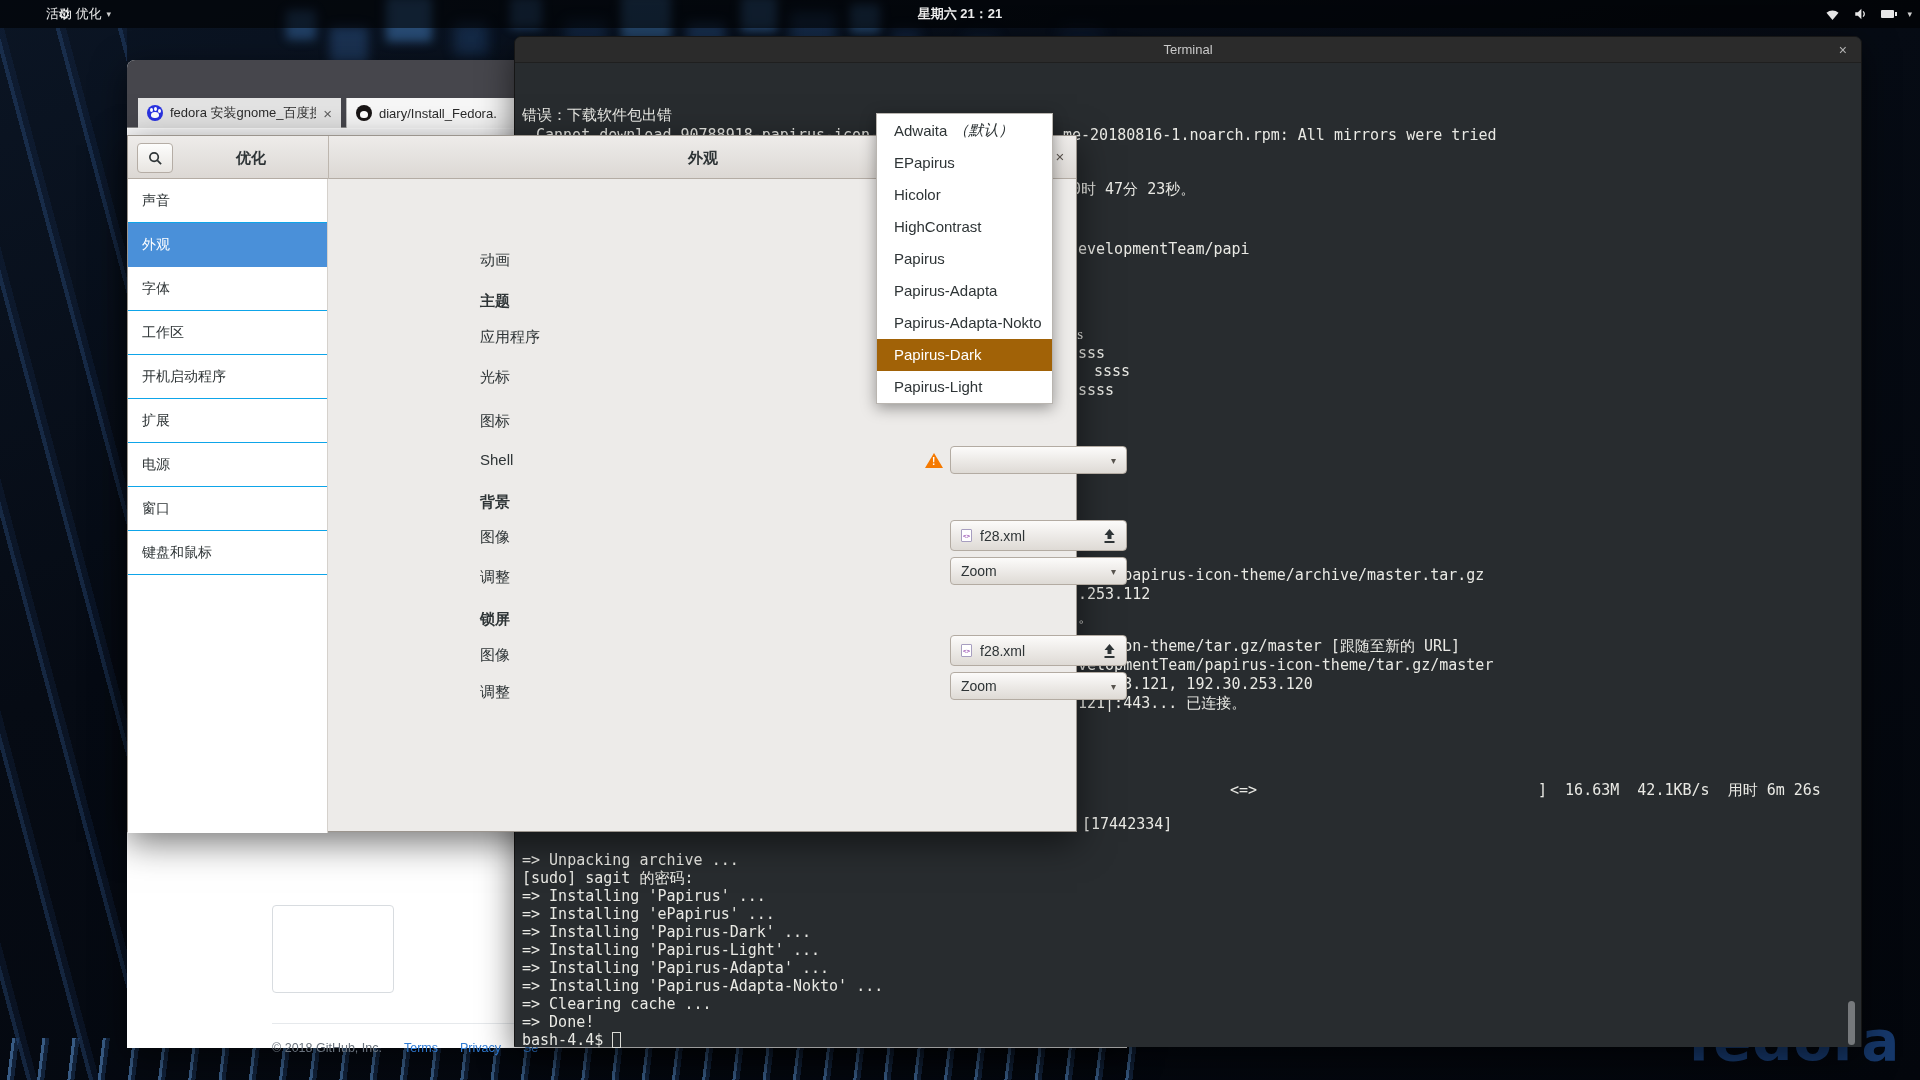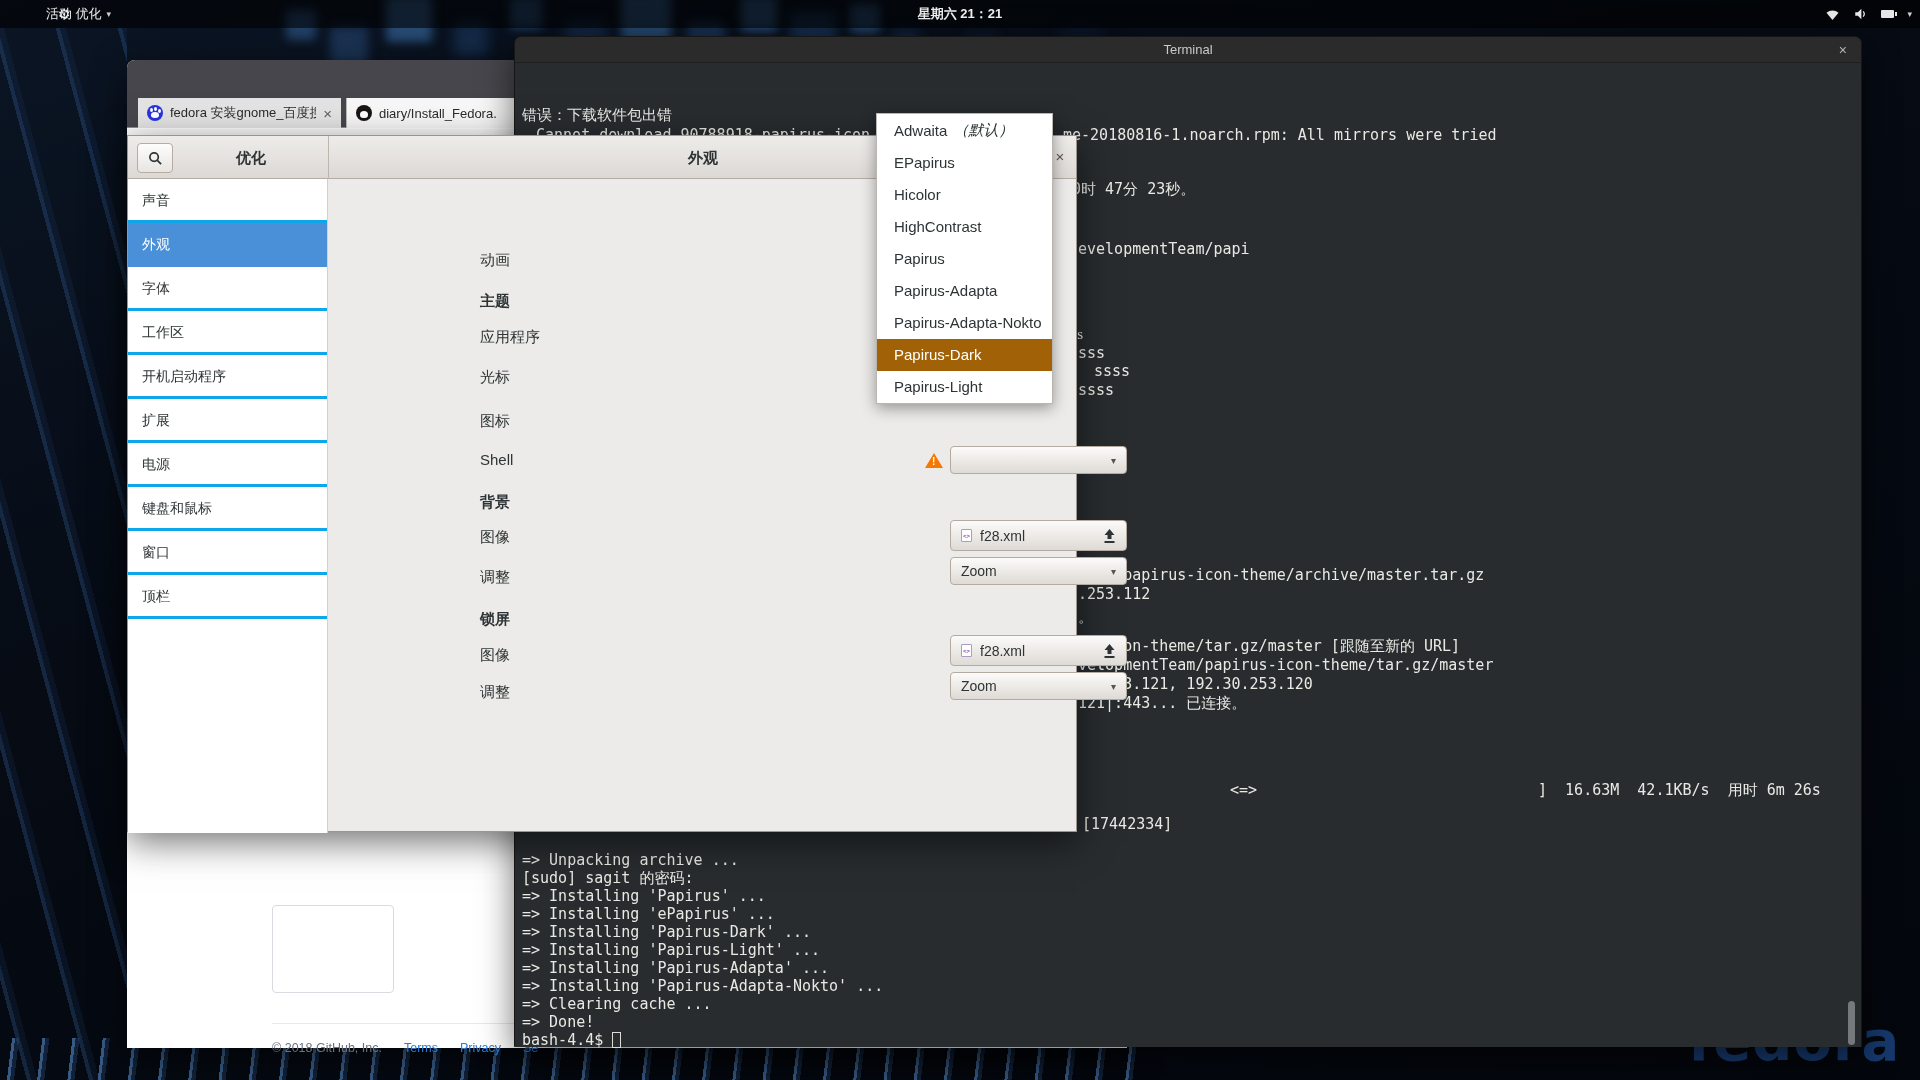--- a/index.html
+++ b/index.html
@@ -84,7 +84,7 @@
   .tk-main-title { position:absolute; left:200px; top:0; width:750px; text-align:center; line-height:43px; font-weight:bold; font-size:15px; color:#2e3436; }
   .tk-close { position:absolute; left:921px; top:10px; width:22px; height:22px; text-align:center; line-height:22px; color:#59534d; font-size:15px; }
   .tk-sidebar { position:absolute; left:0; top:43px; width:200px; height:654px; background:#fff; border-right:1px solid #d5d1cc; overflow:hidden; }
-  .sb-row { height:44px; line-height:43px; padding-left:14px; font-size:14px; color:#2e3436; border-bottom:3px solid #0ea5e9; }
+  .sb-row { height:44px; line-height:43px; padding-left:14px; font-size:14px; color:#2e3436; border-bottom:1px solid #0ea5e9; }
   .sb-row.sel { background:#4a90d9; color:#fff; border-bottom-color:#4a90d9; }
   .tk-main { position:absolute; left:200px; top:43px; width:750px; height:654px; }
   .tk-label { position:absolute; left:152px; font-size:15px; color:#2e3436; height:20px; line-height:20px; }

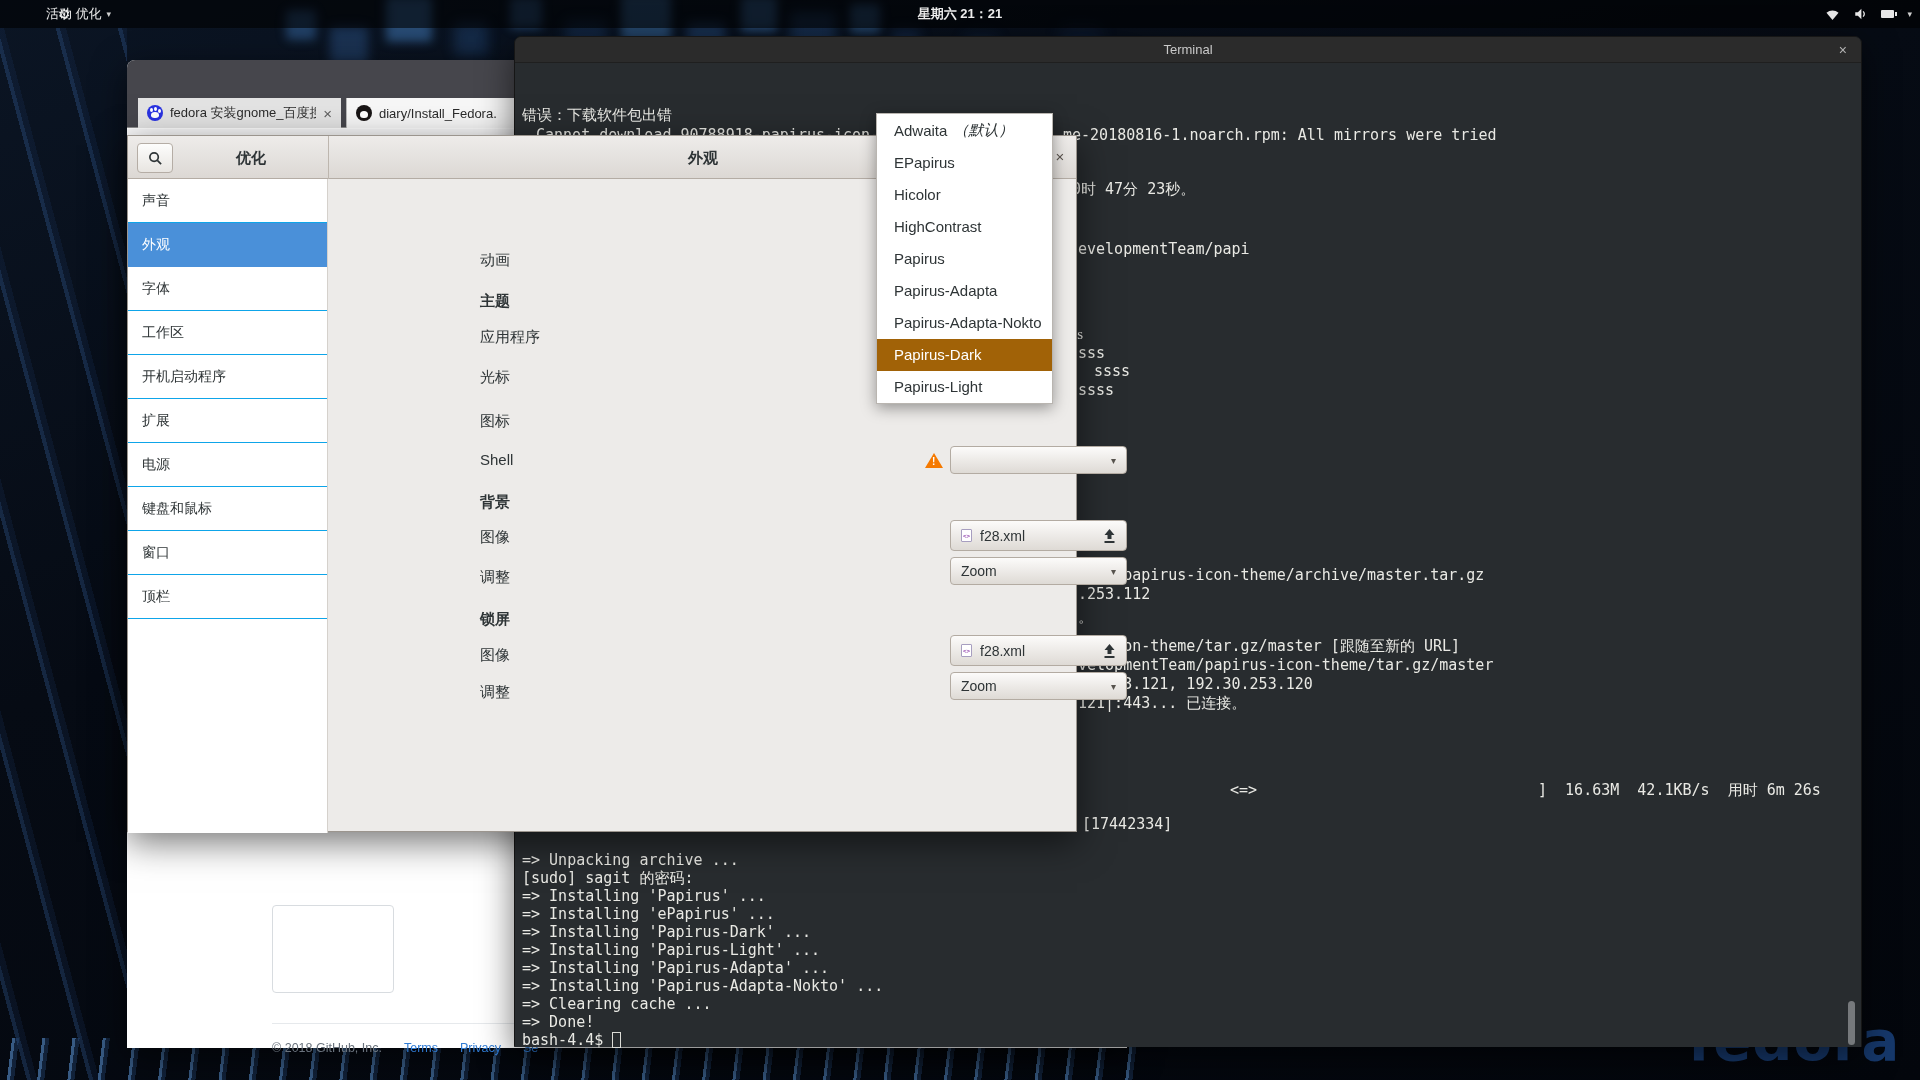--- a/index.html
+++ b/index.html
@@ -207,8 +207,8 @@
         <div class="sb-row">开机启动程序</div>
         <div class="sb-row">扩展</div>
         <div class="sb-row">电源</div>
+        <div class="sb-row">窗口</div>
         <div class="sb-row">键盘和鼠标</div>
-        <div class="sb-row">窗口</div>
         <div class="sb-row">顶栏</div>
       </div>
     <div class="tk-main">

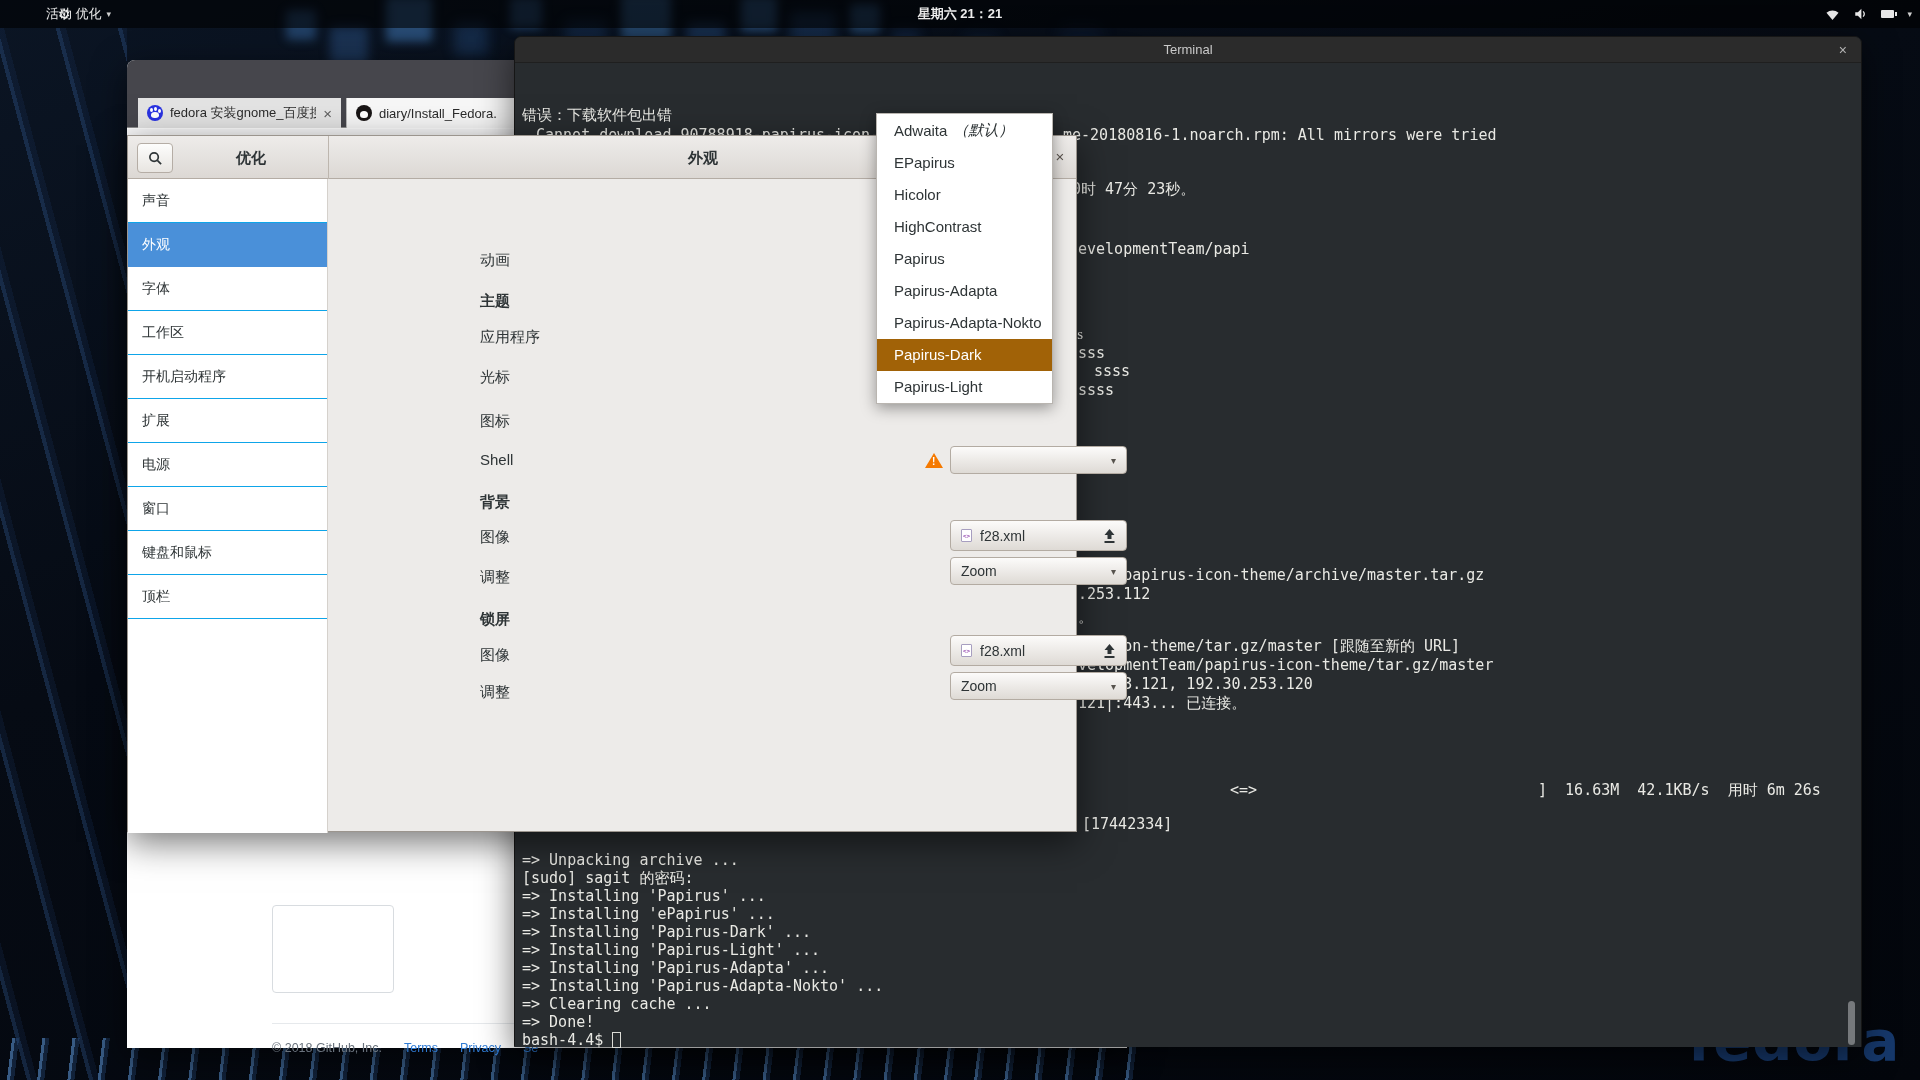--- a/index.html
+++ b/index.html
@@ -209,7 +209,6 @@
         <div class="sb-row">电源</div>
         <div class="sb-row">窗口</div>
         <div class="sb-row">键盘和鼠标</div>
-        <div class="sb-row">顶栏</div>
       </div>
     <div class="tk-main">
       <div class="tk-label" style="top:71px">动画</div>

